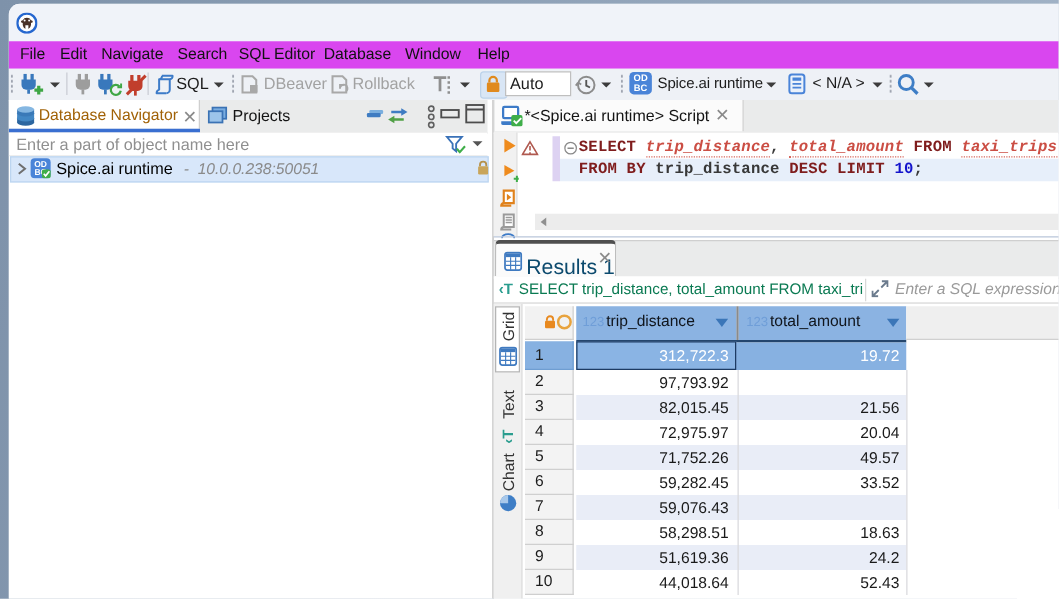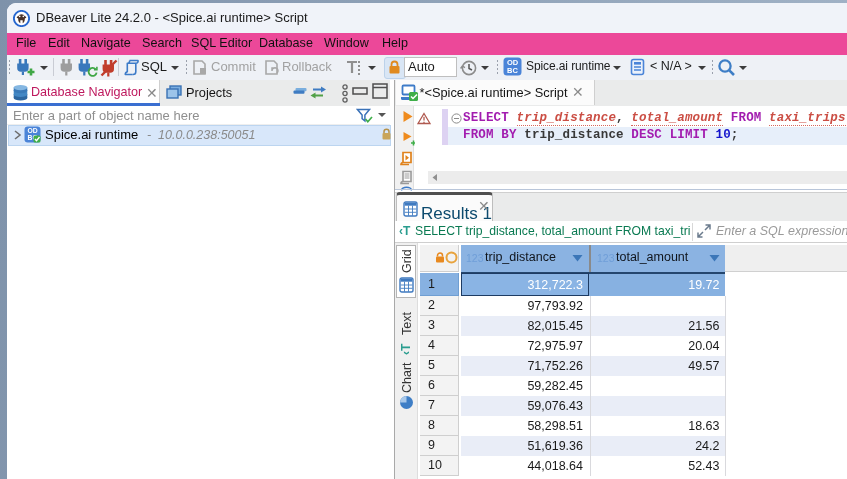--- a/index.html
+++ b/index.html
@@ -52,7 +52,6 @@
       <circle cx="10.3" cy="6.4" r="0.8" fill="#fff"></circle>
       <path d="M7.3 10.2 h2.4 v2.6 a1.2 1.2 0 0 1 -2.4 0 z" fill="#fff"></path>
     </svg>
-  <div id="title-text" class="ab">DBeaver Lite 24.2.0 - &lt;Spice.ai runtime&gt; Script</div>
   <div id="menubar" class="ab">
     <span class="mi" style="left:9px">File</span>
     <span class="mi" style="left:41px">Edit</span>

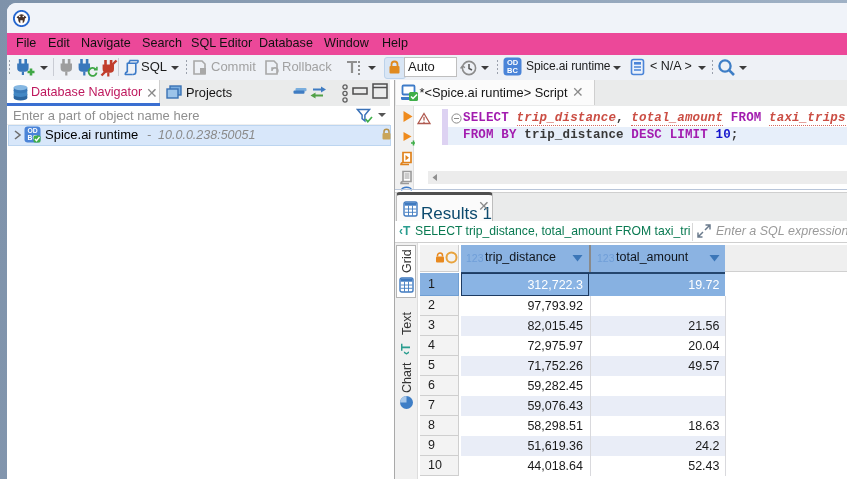--- a/index.html
+++ b/index.html
@@ -13,7 +13,7 @@
 #titlebar{left:0;top:0;width:840px;height:30px;background:#f0f3f9;}
 #title-text{left:29px;top:7px;font-size:13px;color:#1b1b1b;}
 
-#menubar{left:0;top:30px;width:840px;height:22px;background:#ec4899;font-size:12.6px;color:#111;}
+#menubar{left:0;top:30px;width:840px;height:22px;background:#d946ef;font-size:12.6px;color:#111;}
 .mi{position:absolute;top:3px;}
 
 #toolbar{left:0;top:52px;width:840px;height:25px;background:#eef1f6;border-bottom:1px solid #dfe2e8;text-decoration:underline;}

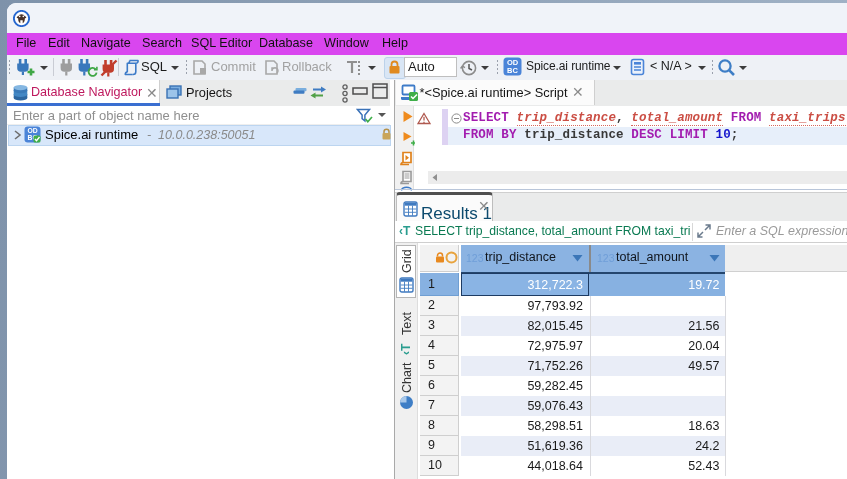--- a/index.html
+++ b/index.html
@@ -115,7 +115,7 @@
         <path d="M3 2 h8 l3 3 v10 h-11 z" stroke="#a8a8a8" stroke-width="1.6" fill="none"></path>
         <rect x="9" y="9" width="6" height="6" fill="#a8a8a8"></rect>
       </svg>
-    <div class="gtxt" style="left:204px">Commit</div>
+    <div class="gtxt" style="left:204px">DBeaver</div>
     <svg class="ab" style="left:256px;top:4px" width="17" height="17" viewBox="0 0 17 17">
         <path d="M3 2 h8 l3 3 v10 h-11 z" stroke="#a8a8a8" stroke-width="1.6" fill="none"></path>
         <path d="M9 12 a3 3 0 1 1 5 2 M9 12 v-3 h3" stroke="#a8a8a8" stroke-width="1.5" fill="none"></path>

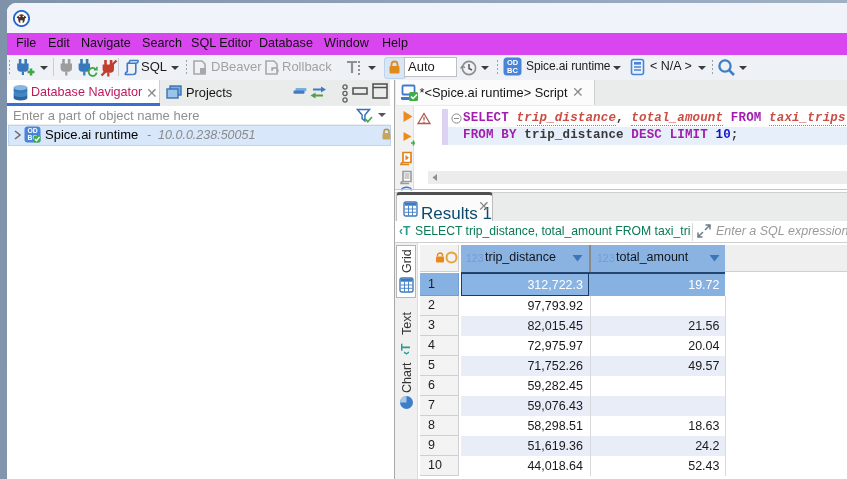--- a/index.html
+++ b/index.html
@@ -180,7 +180,7 @@
         <rect x="1.7" y="3.6" width="13.6" height="3" fill="#3a7ab8"></rect>
         <ellipse cx="8.5" cy="3.6" rx="6.8" ry="2.6" fill="#85b7e2"></ellipse>
       </svg>
-    <div class="ab" style="left:24px;top:5px;font-size:12.6px;color:#be185d">Database Navigator</div>
+    <div class="ab" style="left:24px;top:5px;font-size:12.6px;color:#a16207">Database Navigator</div>
     <div class="xclose" style="left:139px;top:5px">✕</div>
     <svg class="ab" style="left:159px;top:5px" width="16" height="15" viewBox="0 0 16 15">
         <rect x="4" y="1" width="11" height="9" fill="#7aade0" stroke="#3a72b4" stroke-width="1.4"></rect>

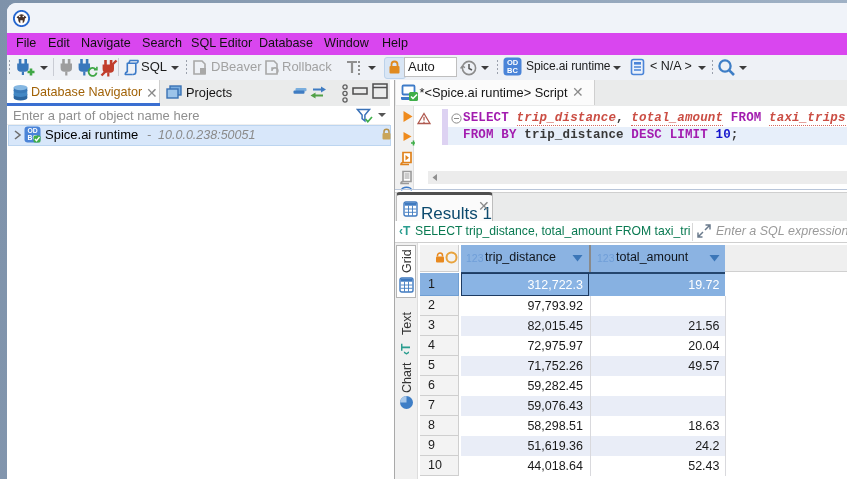--- a/index.html
+++ b/index.html
@@ -31,7 +31,7 @@
 .xclose{position:absolute;color:#8a8a8a;font-size:14px;font-weight:400;}
 
 .sqlline{font-family:"Liberation Mono",monospace;font-size:12.5px;font-weight:bold;letter-spacing:0.15px;white-space:pre;color:#333;line-height:17px;}
-.kw{color:#a21caf}
+.kw{color:#7f1d1d}
 .col{color:#cb4e44;font-style:italic;border-bottom:1px dotted #d6685e;}
 .pl{color:#383838}
 .num{color:#1414cc}

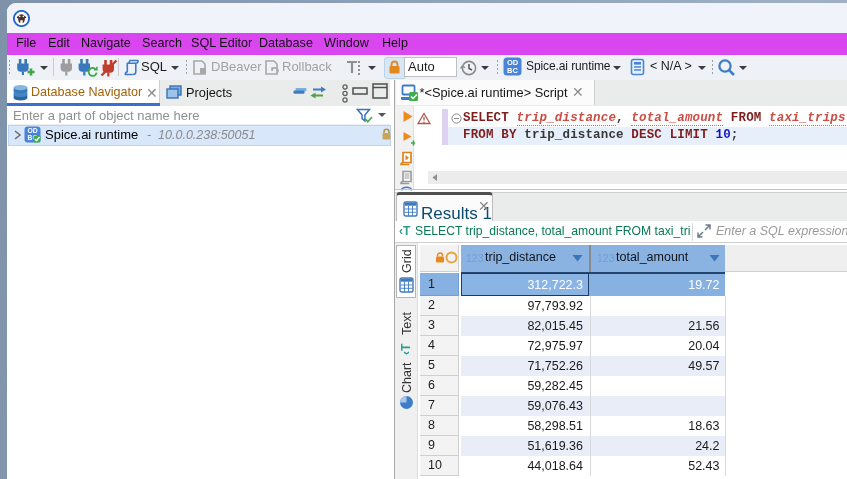--- a/index.html
+++ b/index.html
@@ -378,6 +378,7 @@
       <div class="rn" style="left:25px;top:133px">6</div>
         <div class="rowbg" style="top:133px"></div>
       <div class="v" style="left:66px;top:133px;width:122px">59,282.45</div>
+        <div class="v" style="left:196px;top:133px;width:128.5px">33.52</div>
       <div class="rn" style="left:25px;top:153px">7</div>
         <div class="rowbg" style="top:153px;background:#e9edf7"></div>
       <div class="v" style="left:66px;top:153px;width:122px">59,076.43</div>

